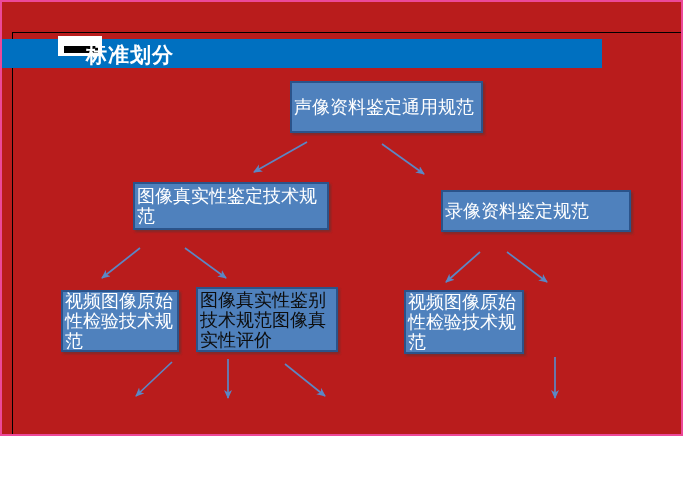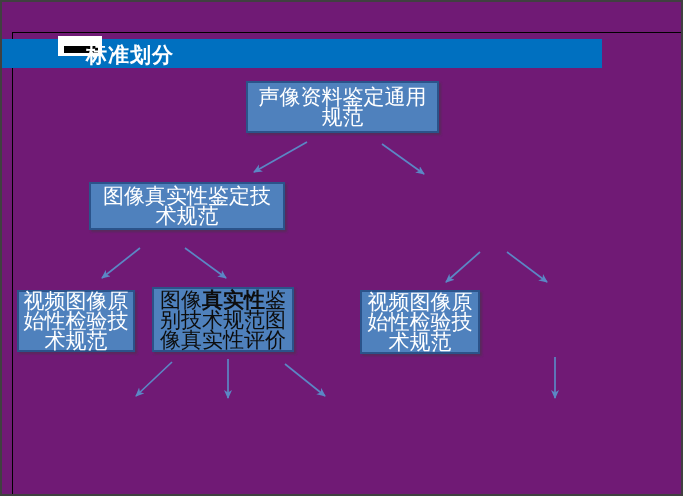--- a/index.html
+++ b/index.html
@@ -5,9 +5,9 @@
   html,body{margin:0;padding:0;background:#fff;}
   .slide{
     position:relative;
-    width:683px;height:496px;
-    background:#701a75;
-    border:2px solid #404040;
+    width:683px;height:436px;
+    background:#b91c1c;
+    border:2px solid #ec4899;
     box-sizing:border-box;
     overflow:hidden;
     font-family:"DejaVu Sans", sans-serif;

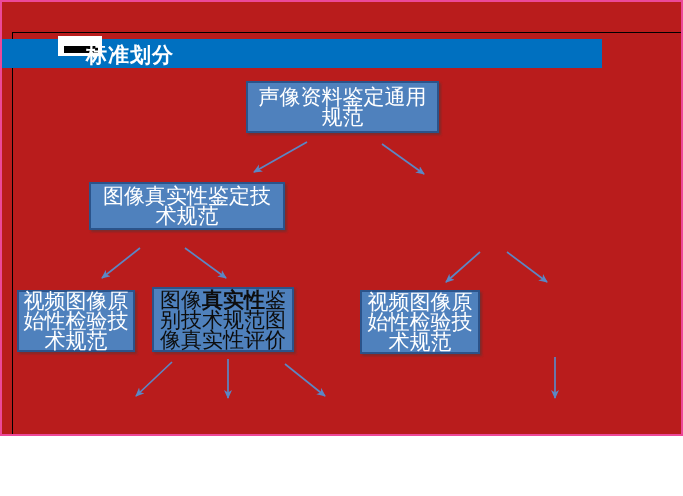--- a/index.html
+++ b/index.html
@@ -40,10 +40,11 @@
     border:2px solid #2b538a;
     box-sizing:border-box;
     display:flex;align-items:center;justify-content:center;
-    text-align:center;
+    text-align:left;
     font-family:"Liberation Serif","DejaVu Serif",serif;
-    font-size:21px;line-height:20px;
+    font-size:18px;line-height:20px;
     box-shadow:1.5px 2px 2px rgba(60,60,60,.45);
+    margin-left:44px;
   }
   .node .node-text{padding:0 2px;width:100%;}
   .node b{font-weight:bold;}

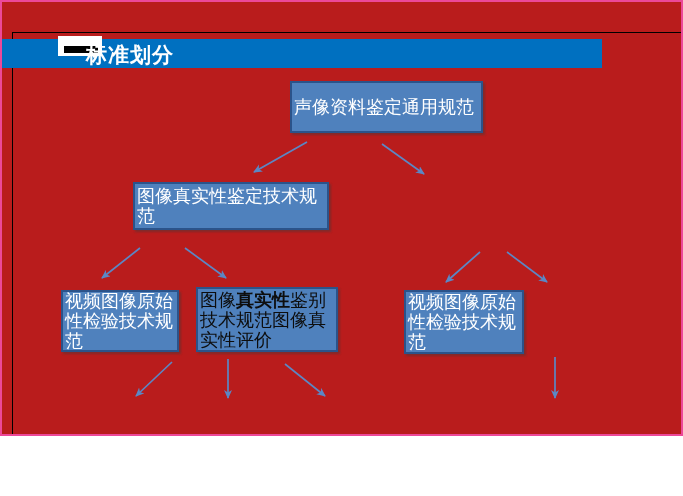--- a/index.html
+++ b/index.html
@@ -93,6 +93,9 @@
   <div class="node txt-white" style="left:87px;top:180px;width:196px;height:48px">
     <div class="node-text"><span>图像真实性鉴定技术规范</span><b></b><span></span></div>
   </div>
+  <div class="node txt-white" style="left:395px;top:188px;width:190px;height:42px">
+    <div class="node-text"><span>录像资料鉴定规范</span><b></b><span></span></div>
+  </div>
 
   <div class="node txt-white" style="left:15px;top:288px;width:118px;height:62px">
     <div class="node-text"><span>视频图像原始性检验技术规范</span><b></b><span></span></div>

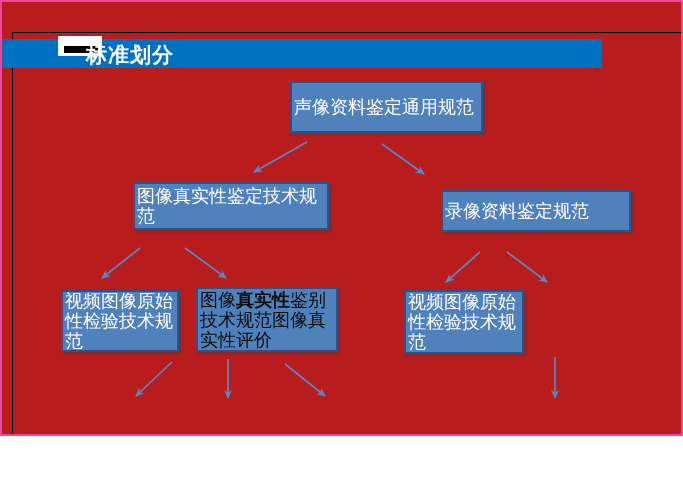--- a/index.html
+++ b/index.html
@@ -47,7 +47,7 @@
     margin-left:44px;
   }
   .node .node-text{padding:0 2px;width:100%;}
-  .node b{font-weight:bold;}
+  .node b{font-weight:normal;}
   .txt-white{color:#ffffff;}
   .txt-black{color:#0d0d0d;}
 

